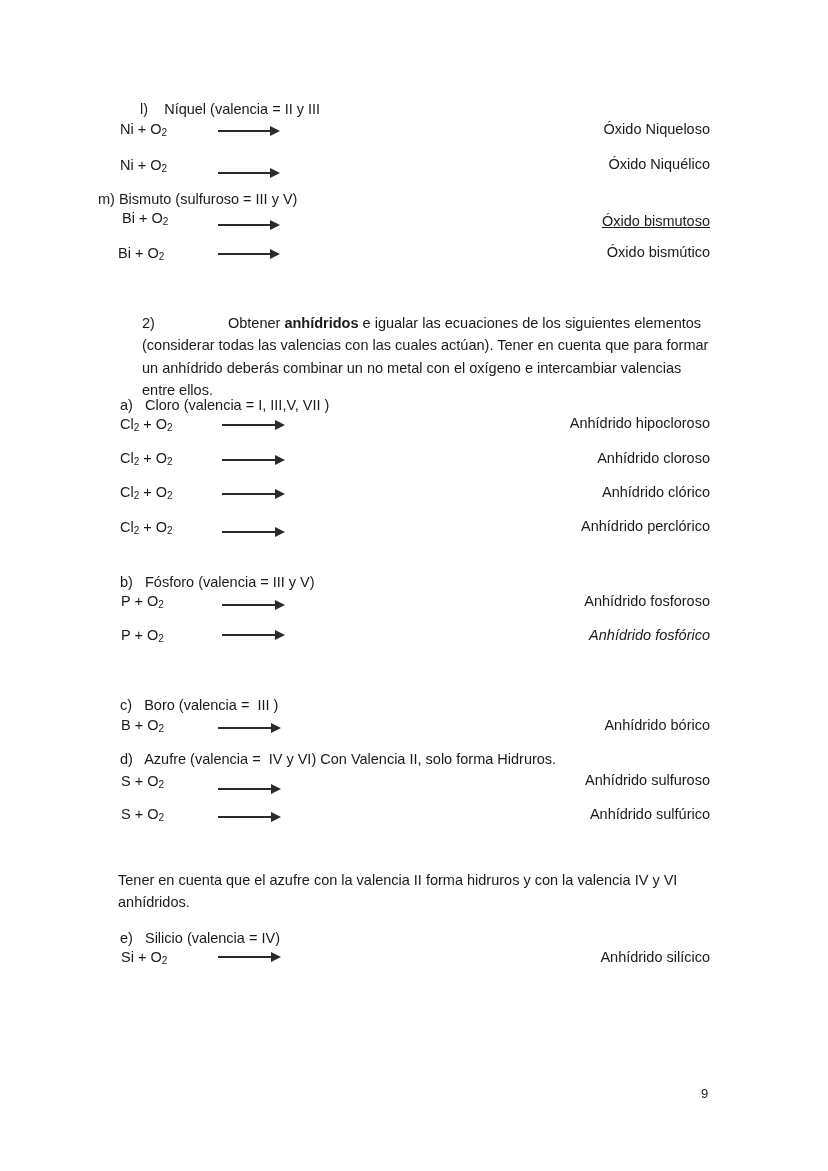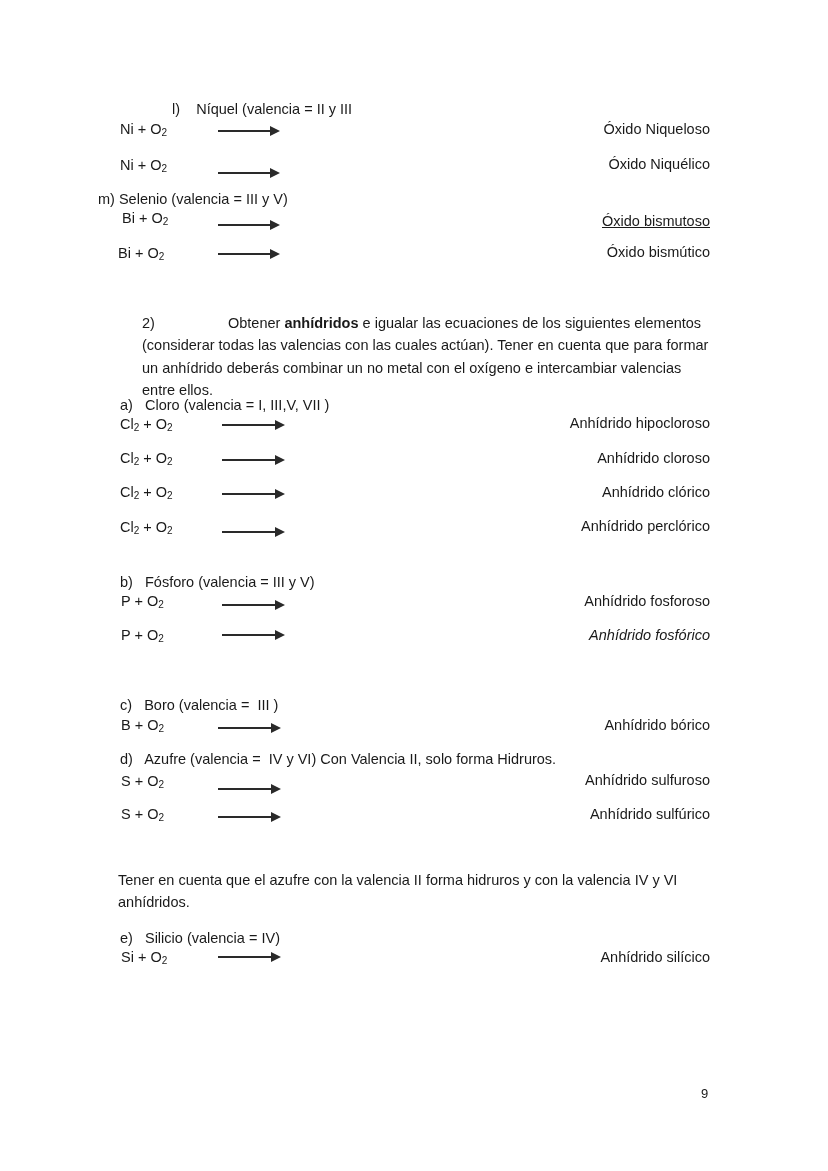--- a/index.html
+++ b/index.html
@@ -103,7 +103,7 @@
 
 <div class="page">
 
-  <div class="txt" style="left:140px; top:100px;margin-left:32px;">l)    Níquel (valencia = II y III</div>
+  <div class="txt" style="left:140px; top:100px;">l)    Níquel (valencia = II y III</div>
 
   <div class="formula" style="left:120px; top:121px;"><span>Ni + O</span><sub>2</sub></div>
   <div class="arrow" style="left:218px; top:126px; width:62px;">

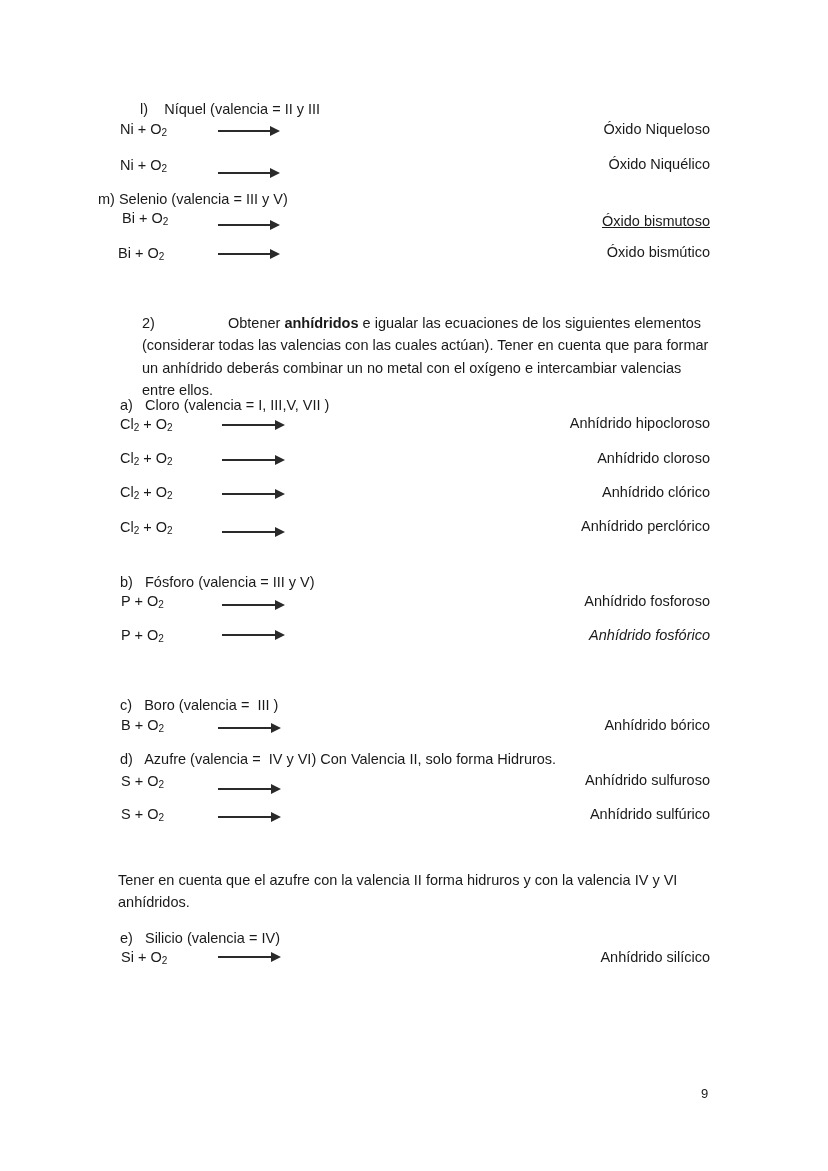--- a/index.html
+++ b/index.html
@@ -119,7 +119,7 @@
   </div>
   <div class="product" style="top:156px;">Óxido Niquélico</div>
 
-  <div class="txt" style="left:98px; top:190px;">m) Selenio (valencia = III y V)</div>
+  <div class="txt" style="left:98px; top:190px;">m) Bismuto (sulfuroso = III y V)</div>
 
   <div class="formula" style="left:122px; top:210px;"><span>Bi + O</span><sub>2</sub></div>
   <div class="arrow" style="left:218px; top:220px; width:62px;">

